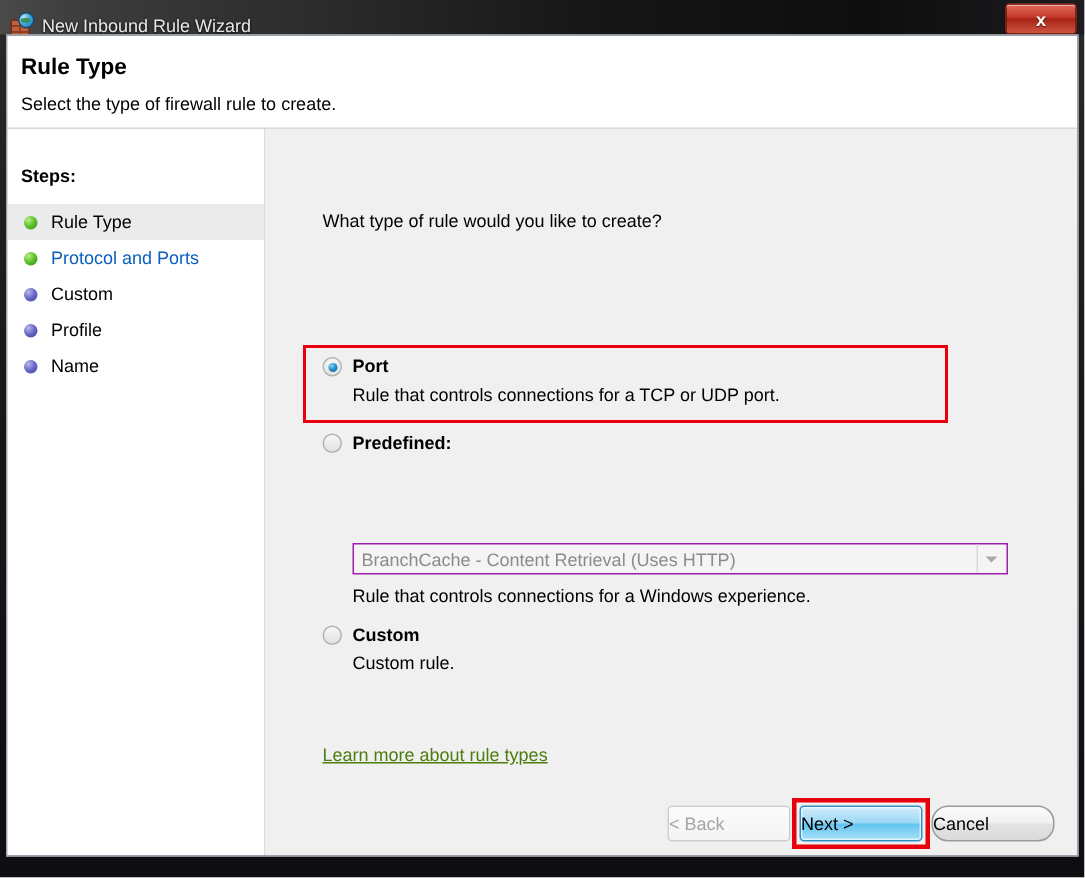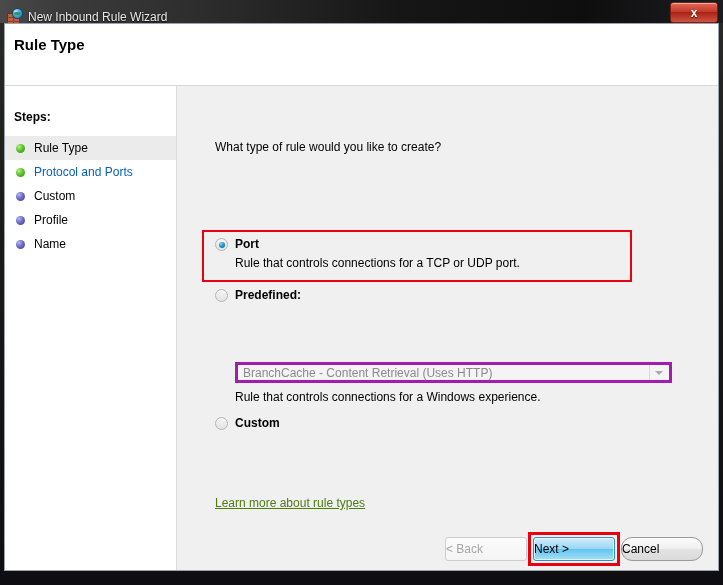--- a/index.html
+++ b/index.html
@@ -402,6 +402,7 @@
 
     <div id="header">
       <div id="page-title">Rule Type</div>
+      <div id="page-subtitle">Select the type of firewall rule to create.</div>
     </div>
 
     <div id="sidebar">

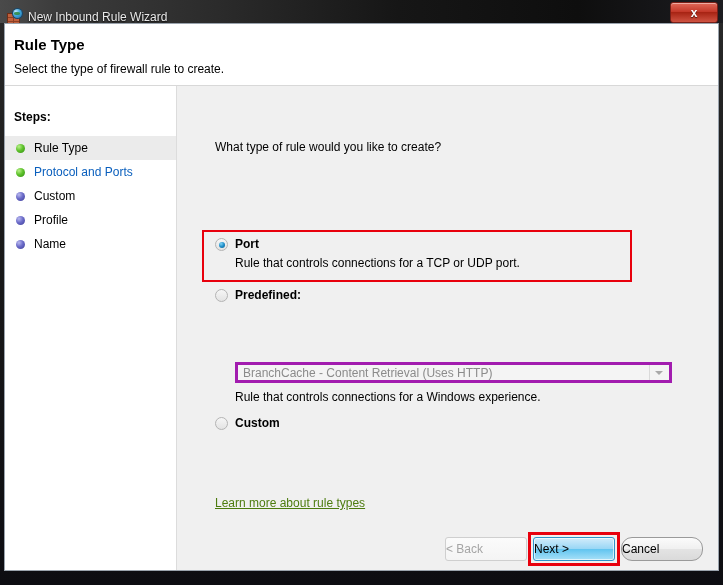--- a/index.html
+++ b/index.html
@@ -273,7 +273,7 @@
     width: 437px;
     height: 21px;
     background: #f4f4f4;
-    border: 3px solid #a21caf;
+    border: 1px solid #a21caf;
     box-sizing: border-box;
     display: flex;
     align-items: center;

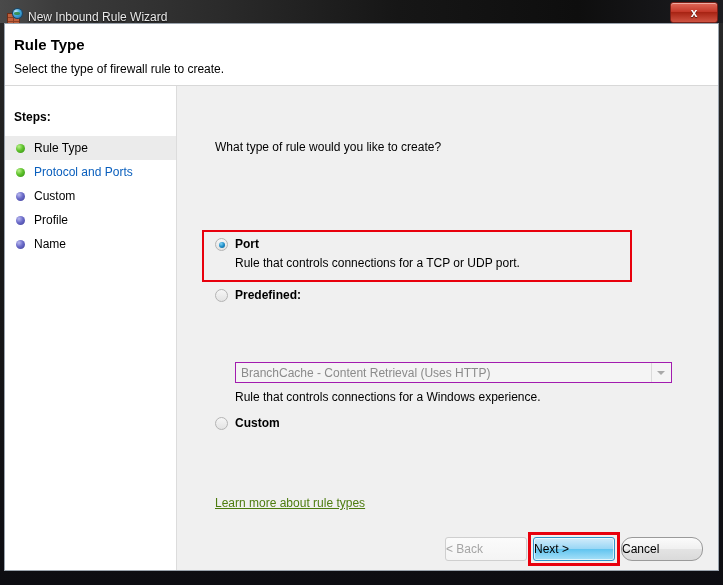--- a/index.html
+++ b/index.html
@@ -473,6 +473,7 @@
           <span class="radio"></span>
           <span class="opt-title">Custom</span>
         </div>
+        <div class="opt-desc">Custom rule.</div>
       </div>
 
       <div id="port-highlight"></div>

